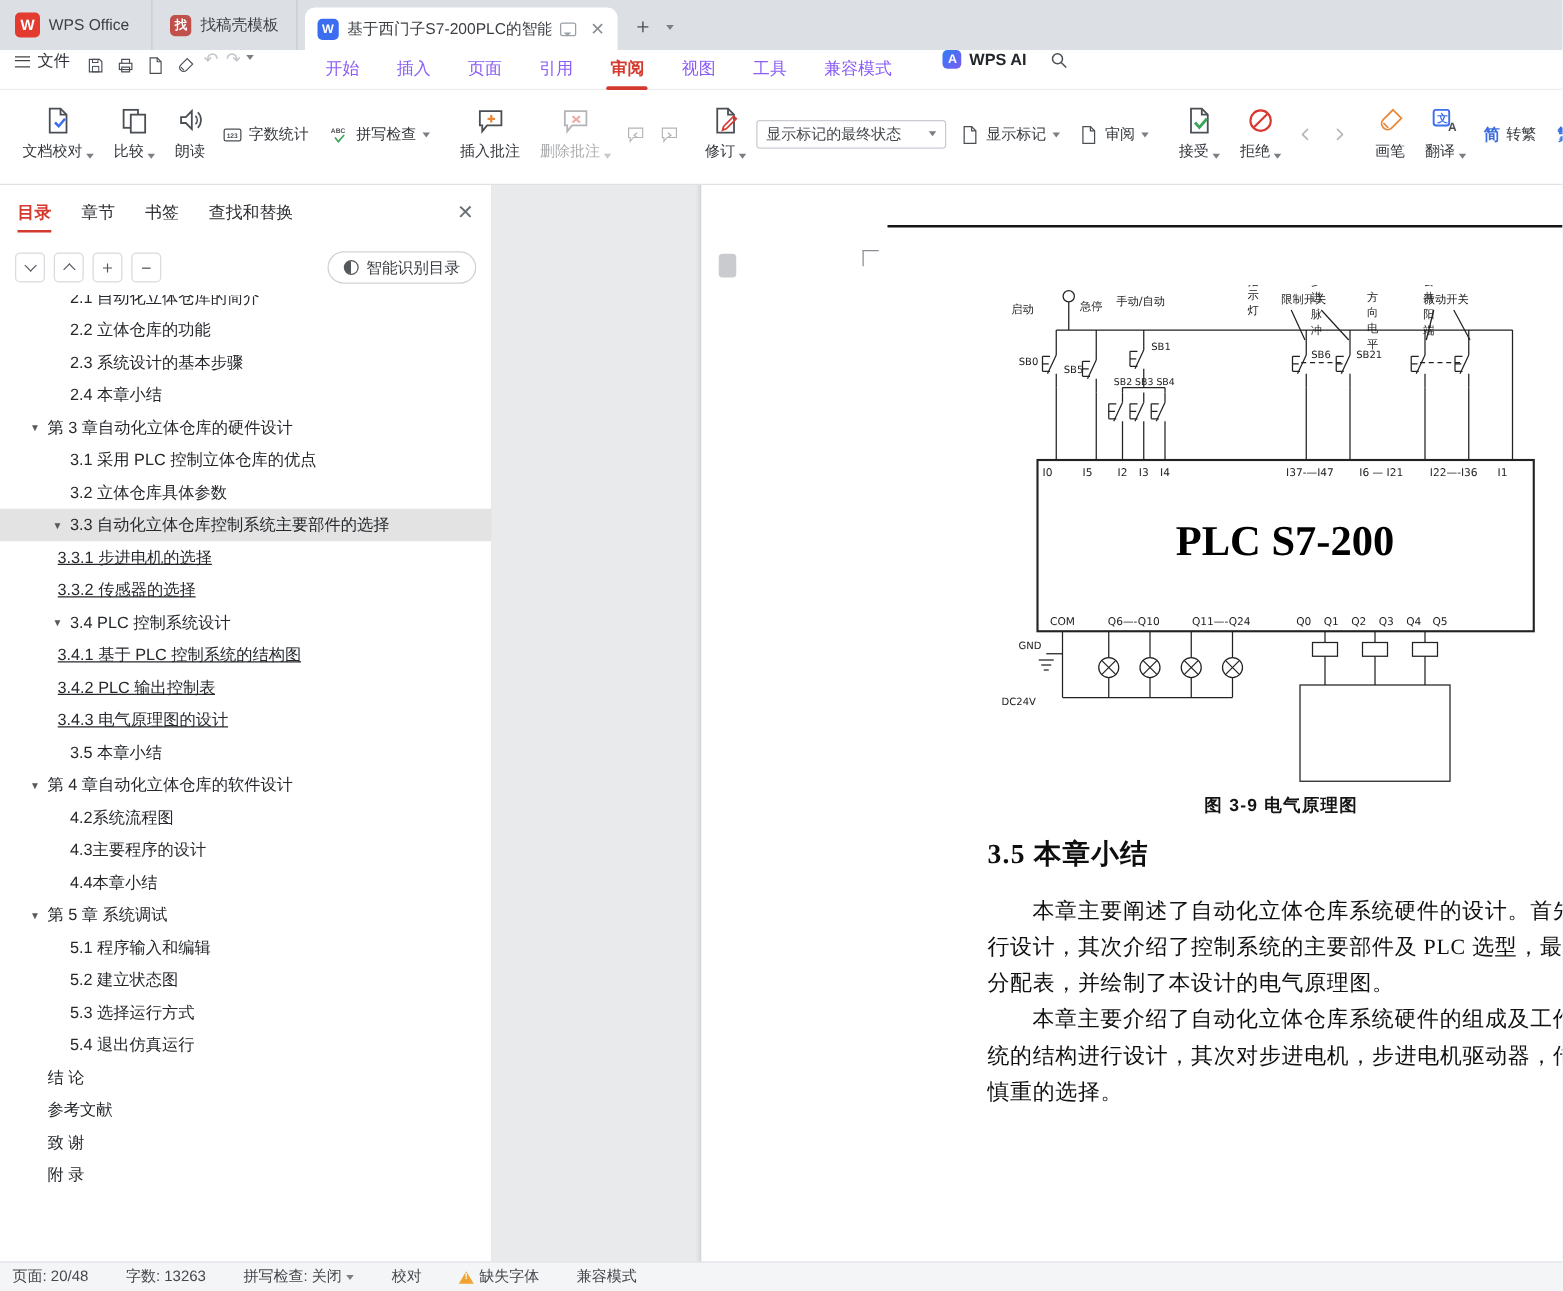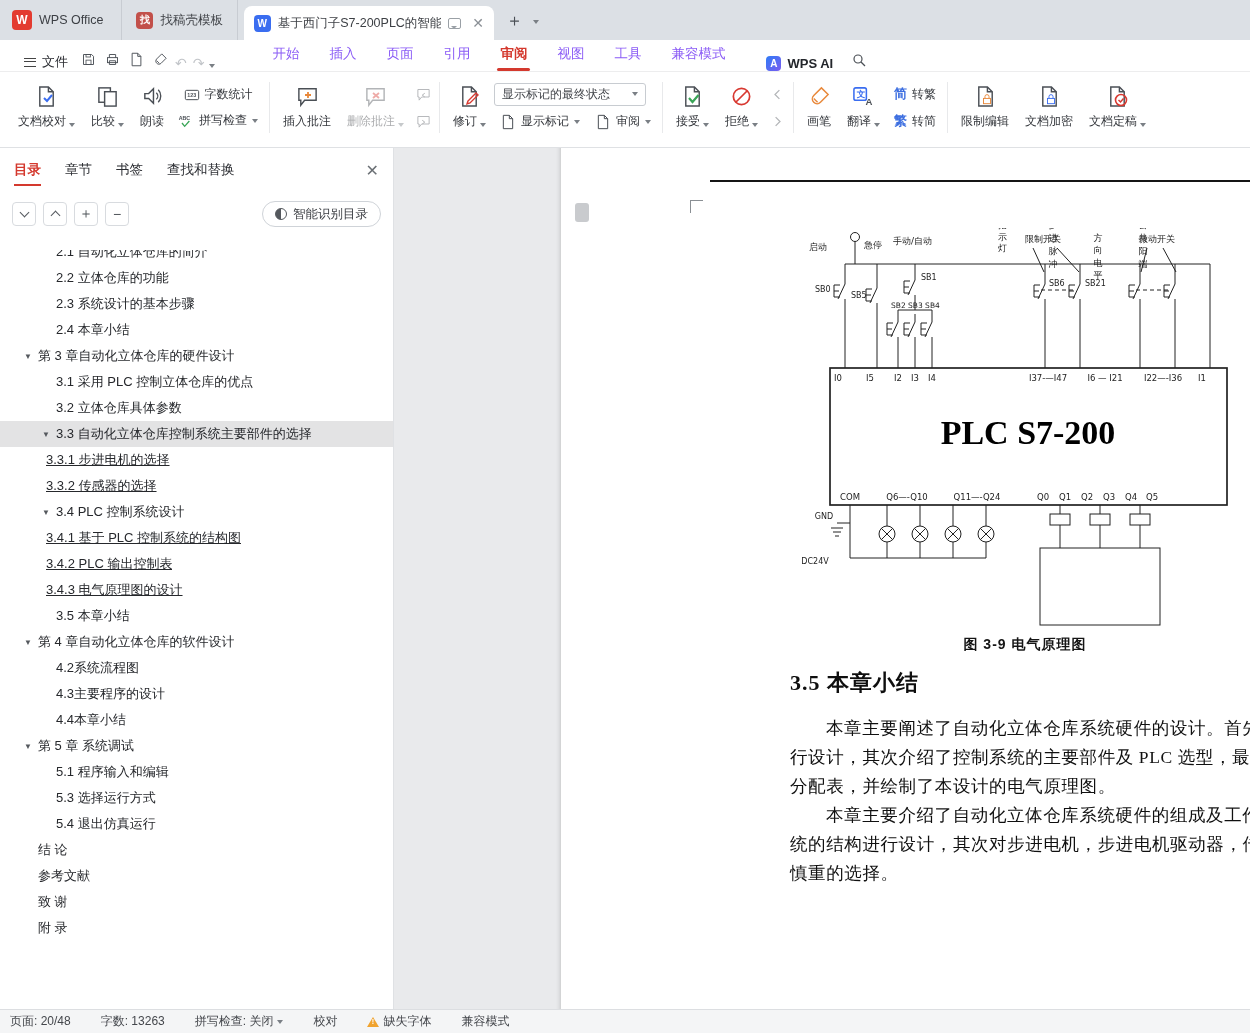--- a/index.html
+++ b/index.html
@@ -26,7 +26,7 @@
   .tab-dd{padding:0 8px 10px 0;}
 
   
-  .menubar{height:32px;background:#fff;display:flex;align-items:flex-end;border-bottom:1px solid #ededee;padding-left:16px;}
+  .menubar{height:32px;background:#fff;display:flex;align-items:flex-start;border-bottom:1px solid #ededee;padding-left:4px;}
   .menu-file{display:flex;align-items:center;gap:6px;font-size:13px;color:#2c2e33;padding:0 8px;}
   .hamb{width:12px;height:9px;border-top:1.6px solid #444;border-bottom:1.6px solid #444;position:relative;}
   .hamb::after{content:"";position:absolute;left:0;right:0;top:2.6px;border-top:1.6px solid #444;}

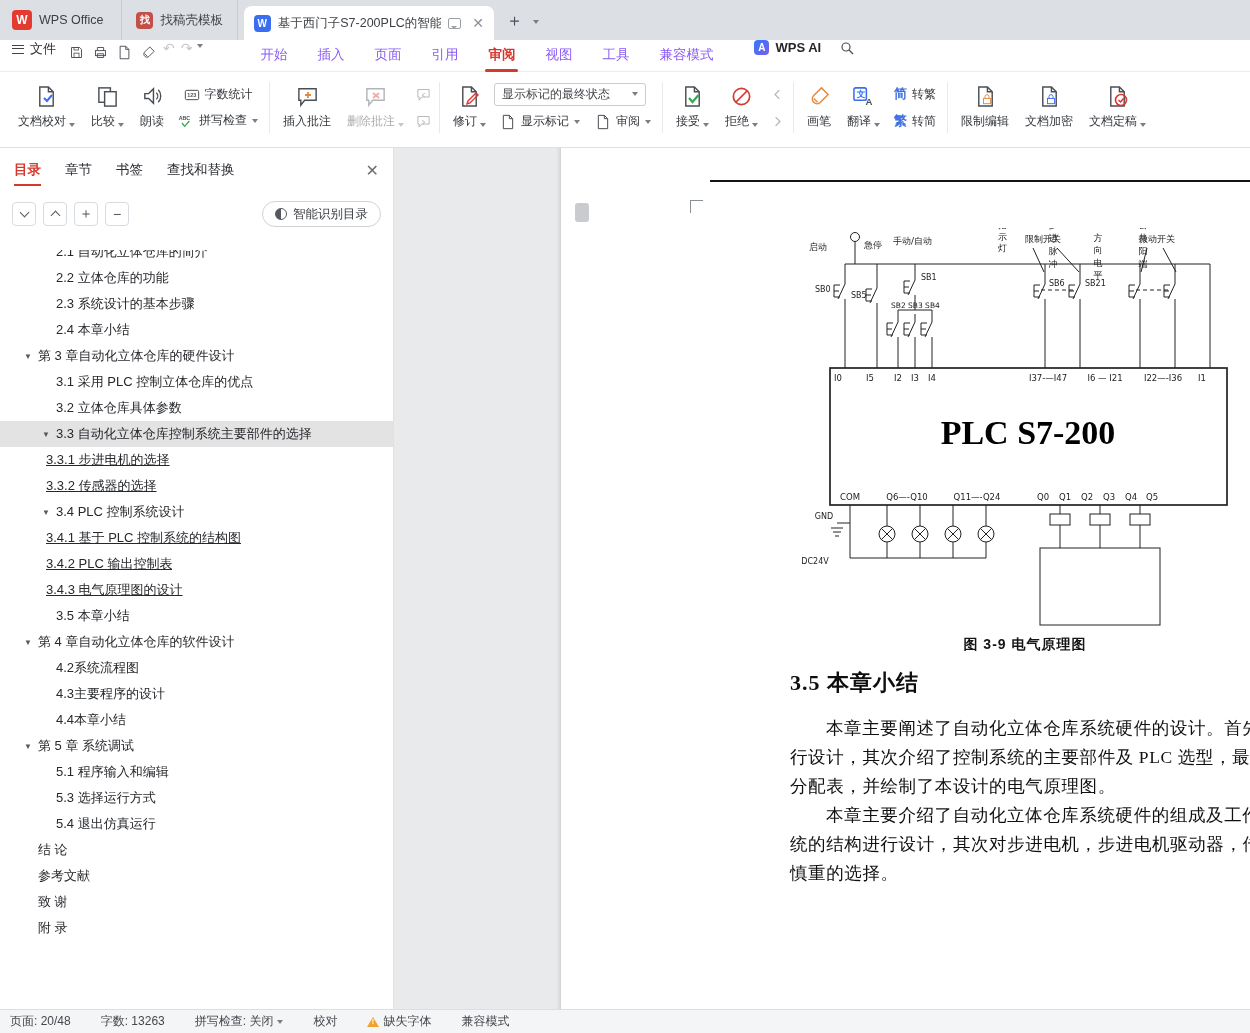--- a/index.html
+++ b/index.html
@@ -49,7 +49,7 @@
   .rbtn .ic{width:23px;height:23px;}
   .rlabel{display:flex;align-items:flex-end;gap:3px;}
   .caret{display:inline-block;width:0;height:0;border:3.5px solid transparent;border-top:4.5px solid #7a7f85;margin-top:4px;}
-  .rcol{display:flex;flex-direction:column;justify-content:flex-end;gap:5px;}
+  .rcol{display:flex;flex-direction:row;justify-content:flex-end;gap:5px;}
   .rrow{display:flex;gap:3px;}
   .rbtn.sm{flex-direction:row;gap:5px;padding:2px 6px;font-size:12px;}
   .rbtn.sm .ic{width:16px;height:16px;}

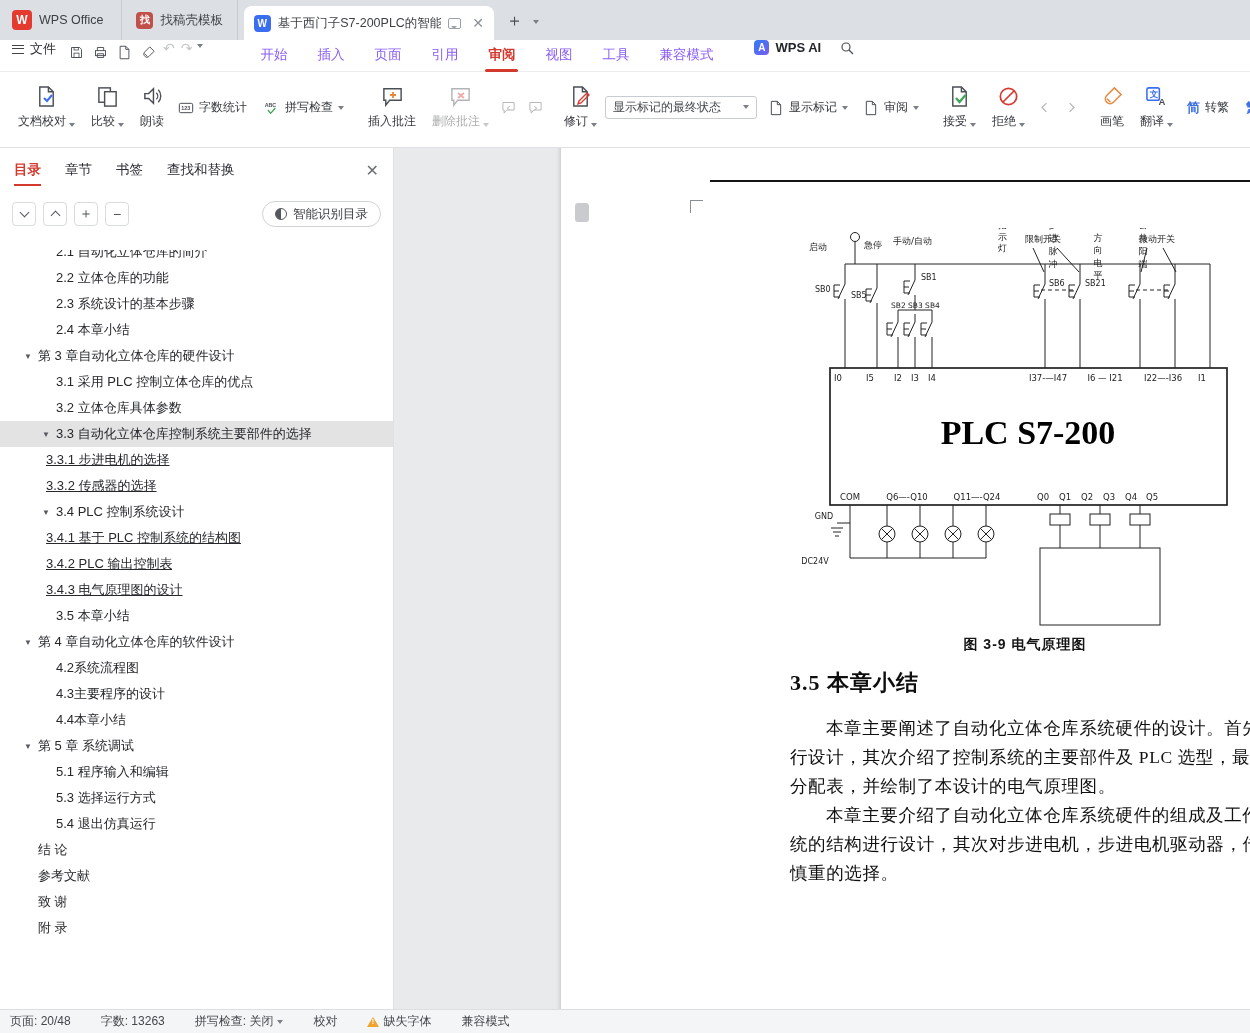--- a/index.html
+++ b/index.html
@@ -75,7 +75,7 @@
   .chev.up{transform:rotate(-135deg);margin-top:3px;}
   .smart-toc{margin-left:auto;display:flex;align-items:center;gap:6px;height:26px;padding:0 12px;border:1px solid #cfd3d8;border-radius:13px;font-size:12.5px;color:#3a3d42;}
   .half-ic{width:12px;height:12px;border-radius:50%;border:1.5px solid #54585d;background:linear-gradient(90deg,#54585d 50%,rgba(0,0,0,0) 50%);}
-  .toc{flex:1;overflow:hidden;padding-top:2px;margin-top:14px;}
+  .toc{flex:1;overflow:hidden;padding-top:2px;}
   .toc-row{display:flex;align-items:center;height:26px;font-size:13px;color:#26282c;}
   .toc-row.lvl0{padding-left:24px;}
   .toc-row.lvl1{padding-left:42px;}

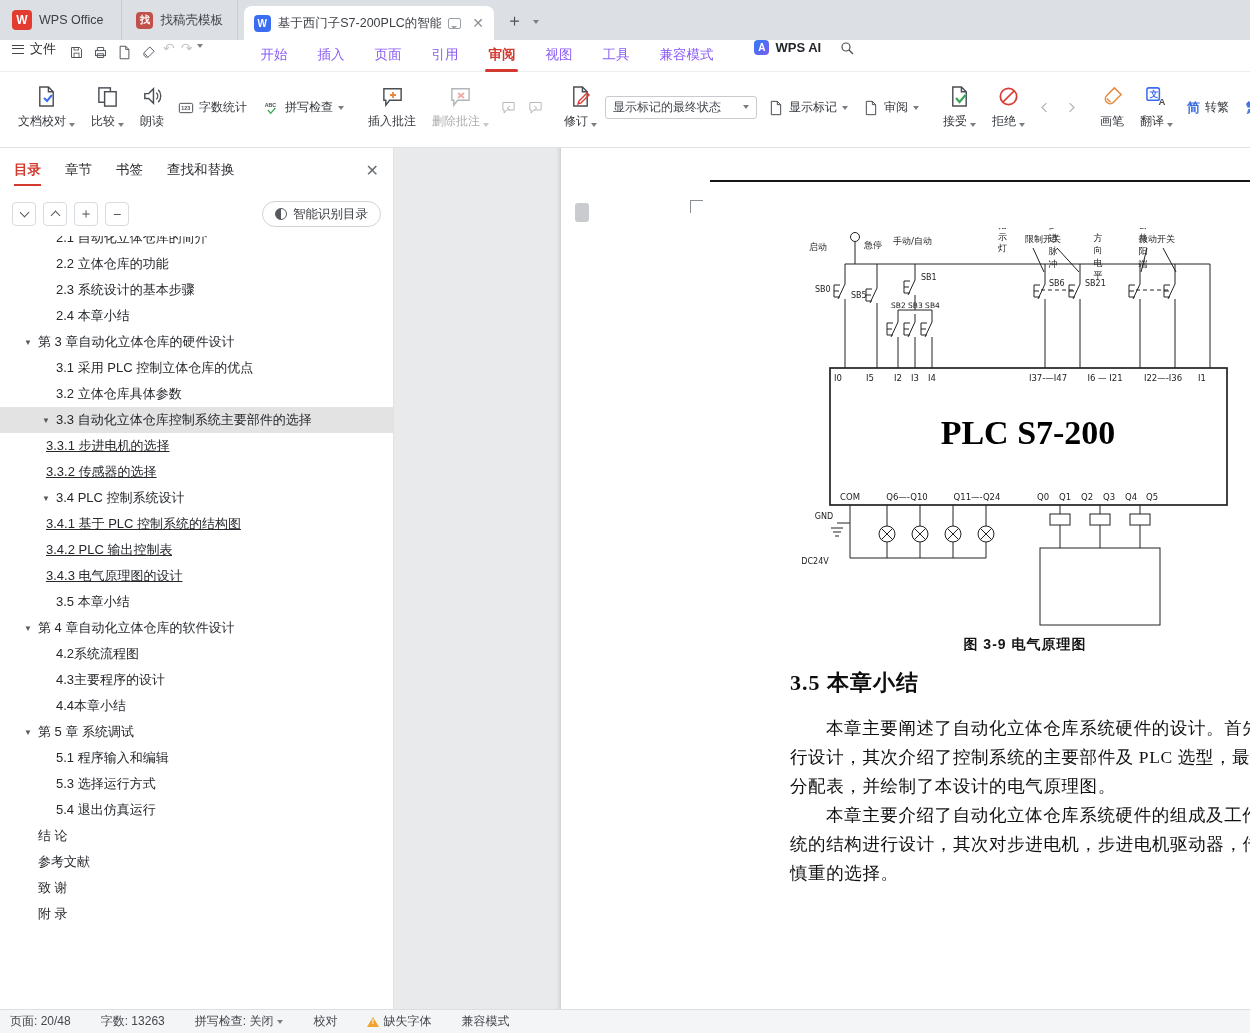--- a/index.html
+++ b/index.html
@@ -538,6 +538,10 @@
         <div class="toc-row lvl1">
           <span class="tri"></span>
           <span class="toc-label">5.1 程序输入和编辑</span>
+        </div>
+        <div class="toc-row lvl1">
+          <span class="tri"></span>
+          <span class="toc-label">5.2 建立状态图</span>
         </div>
         <div class="toc-row lvl1">
           <span class="tri"></span>

